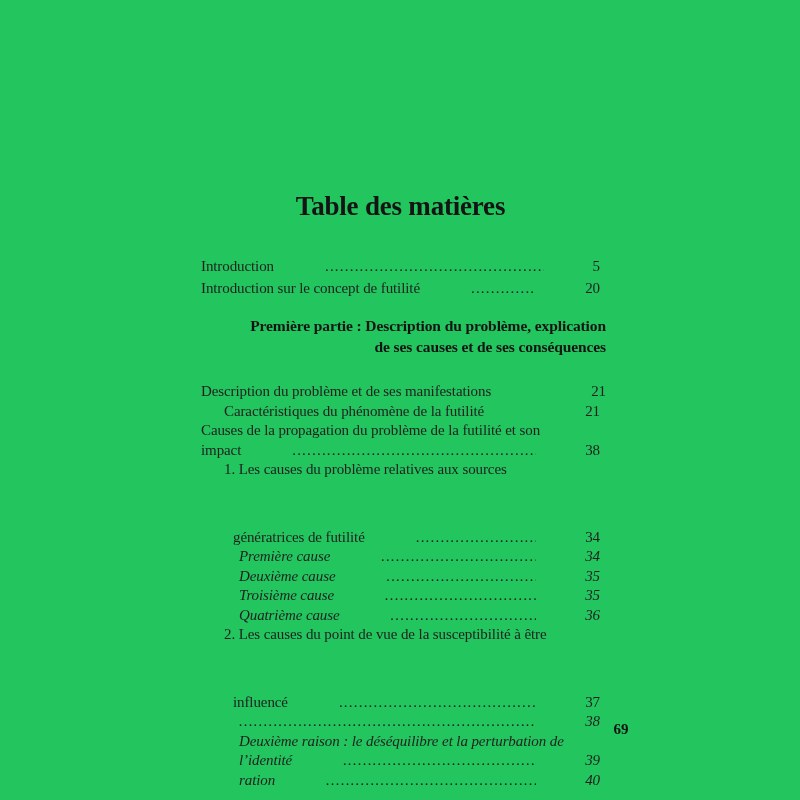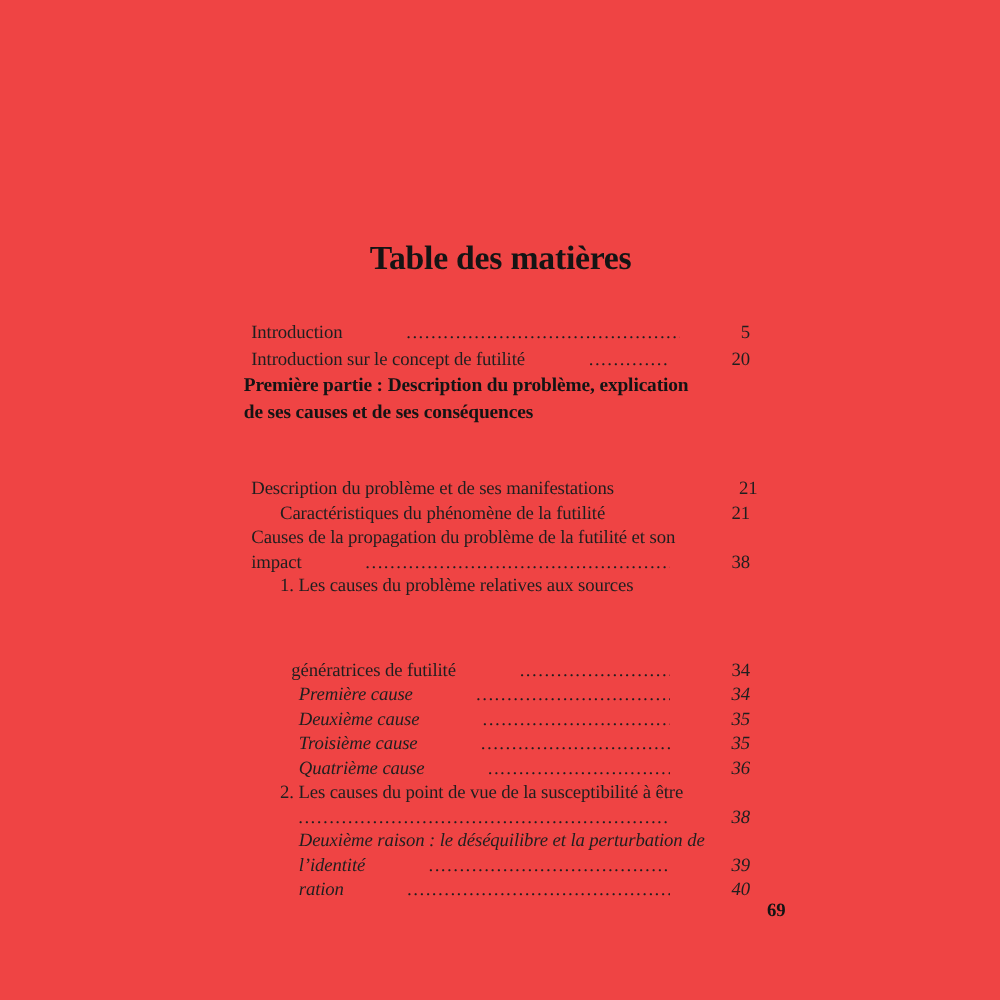--- a/index.html
+++ b/index.html
@@ -6,7 +6,7 @@
   .canvas{
     position:relative;
     width:800px;height:800px;
-    background:#ef4444;
+    background:#22c55e;
     font-family:"Liberation Serif","DejaVu Serif",serif;
     color:#1f1f1f;
     overflow:hidden;

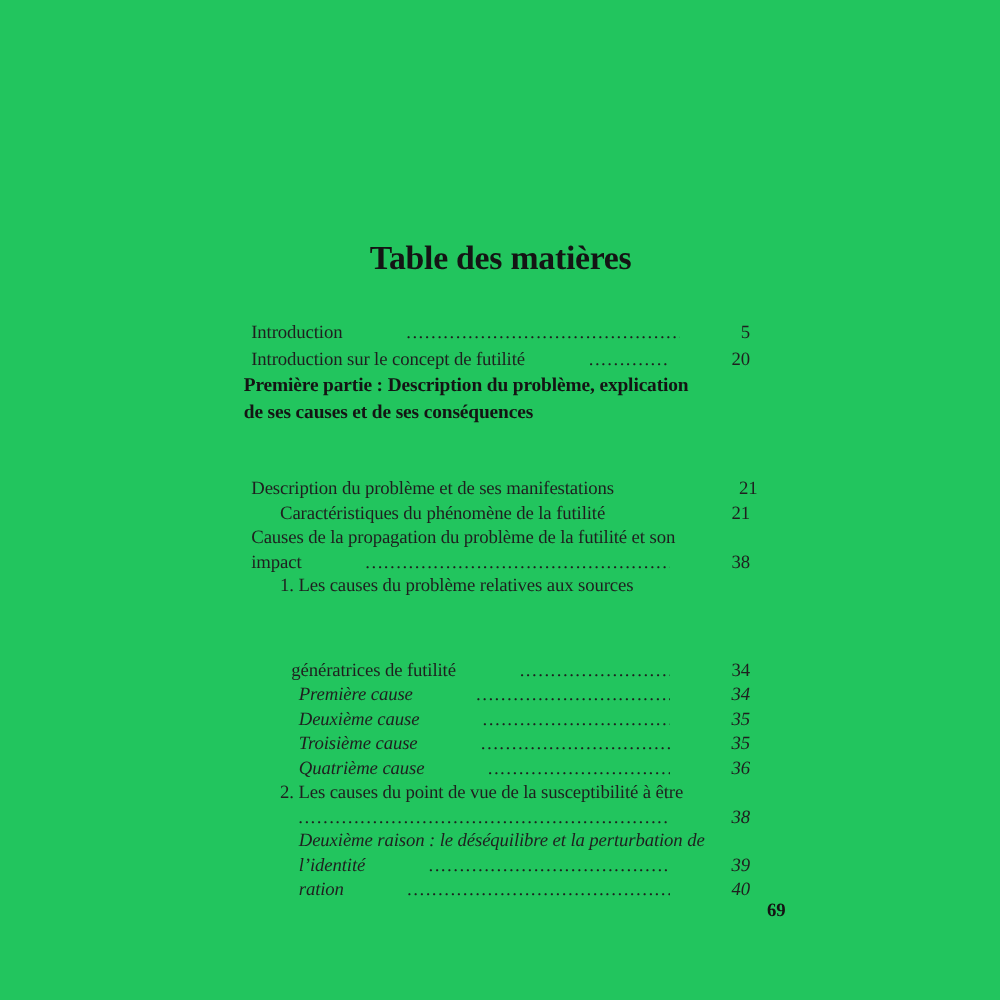--- a/index.html
+++ b/index.html
@@ -29,8 +29,8 @@
   .intro-list{position:absolute;top:255px;left:0;right:0;}
   .intro-list .toc-row{height:22px;line-height:22px;}
   .part-heading{
-    position:absolute;top:299px;left:-6px;right:-6px;
-    text-align:left;
+    position:absolute;top:316px;left:-6px;right:-6px;
+    text-align:right;
     font-weight:bold;
     color:#141414;
     font-size:15.5px;

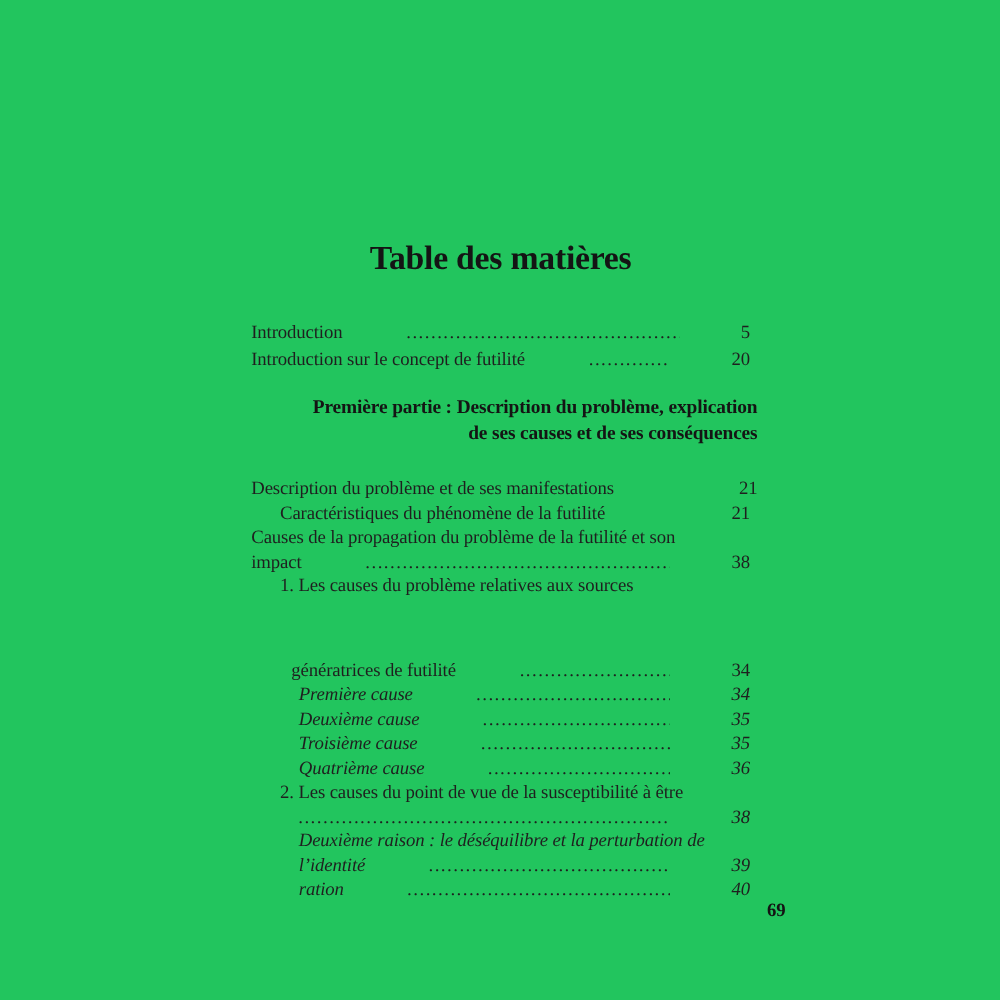--- a/index.html
+++ b/index.html
@@ -146,6 +146,11 @@
         <div class="toc-row indent-1">
           <span class="label">2. Les causes du point de vue de la susceptibilité à être</span>
         </div>
+        <div class="toc-row indent-2">
+          <span class="label">influencé</span>
+          <span class="dots"></span>
+          <span class="pg">37</span>
+        </div>
         <div class="toc-row indent-3 italic">
           <span class="dots"></span>
           <span class="pg">38</span>

